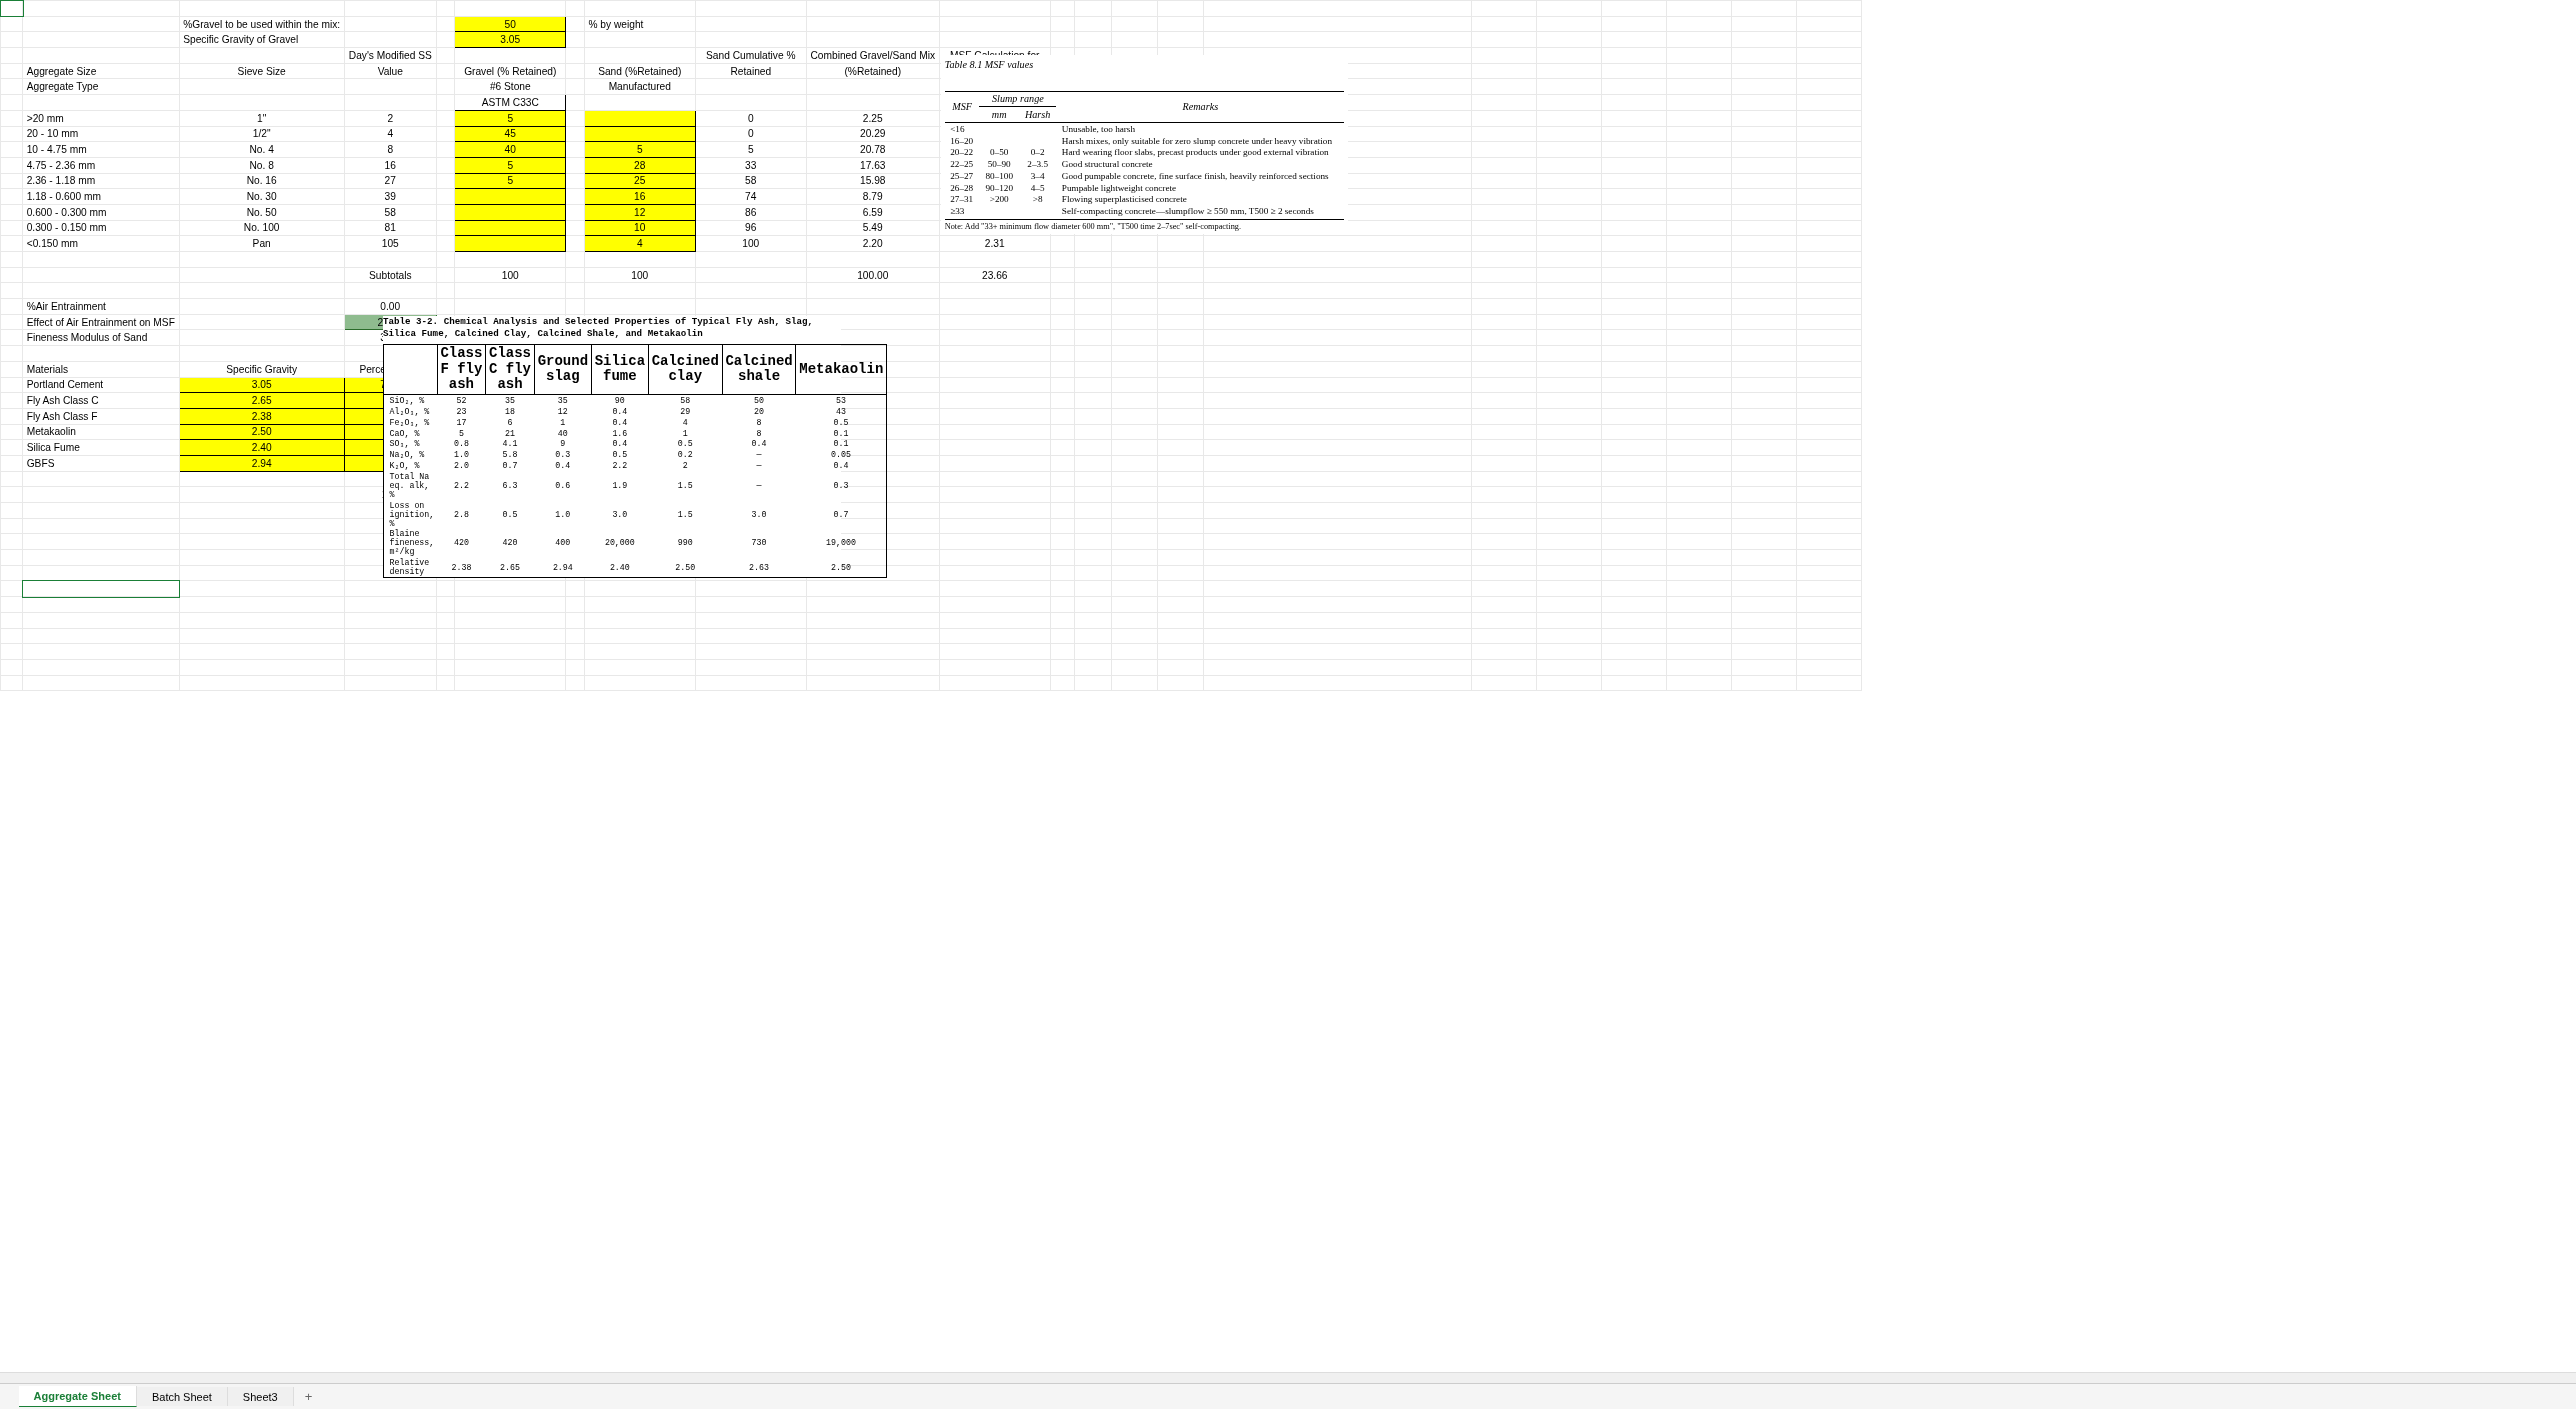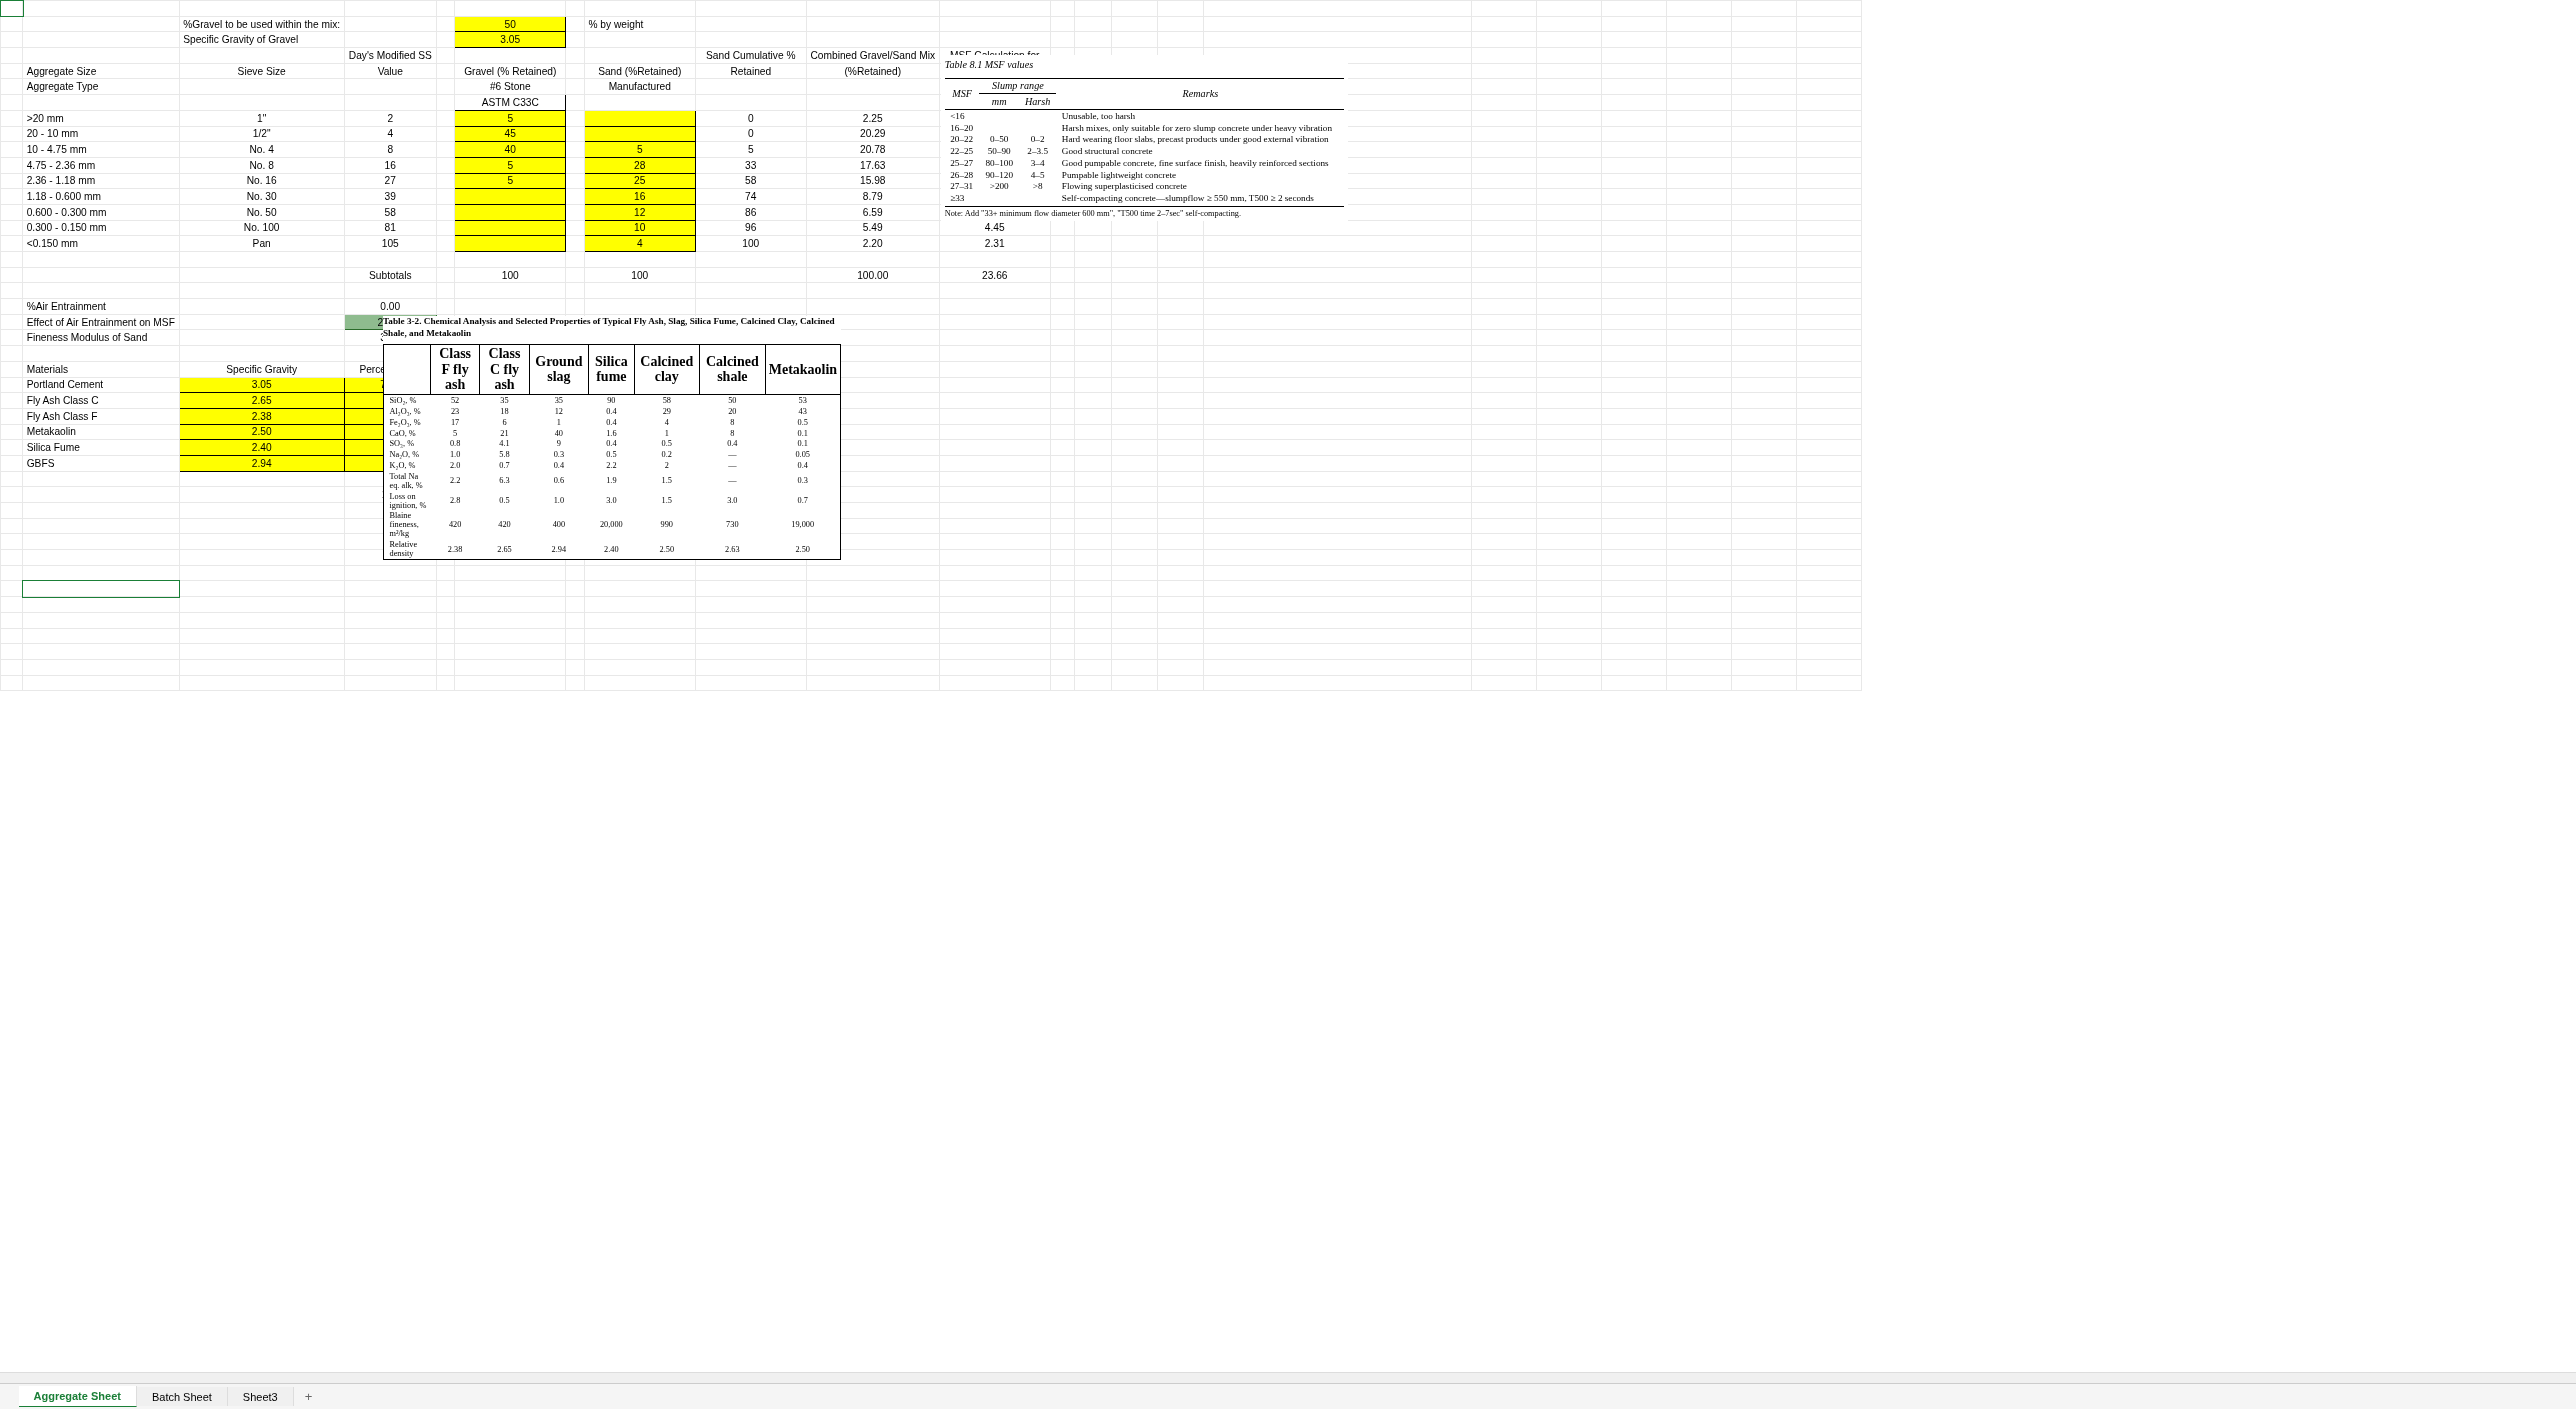--- a/index.html
+++ b/index.html
@@ -13,7 +13,7 @@
 .c{text-align:center}
 
 .msf-tbl{position:absolute;left:941px;top:55px;width:407px;font-family:Georgia,'Times New Roman',serif;font-size:10.2px;background:#fff;padding:3.7px}
-.msf-tbl .title{font-style:italic;font-size:10.2px;margin-bottom:8px}
+.msf-tbl .title{font-style:italic;font-size:10.2px;margin-bottom:21px}
 .msf-tbl table{border-collapse:collapse;width:100%}
 .msf-tbl th{border-top:0.9px solid #000;border-bottom:0.9px solid #000;padding:1.8px 5.5px;font-style:italic;font-weight:normal;text-align:center}
 .msf-tbl td{padding:0.9px 5.5px;font-size:9.2px;vertical-align:top}

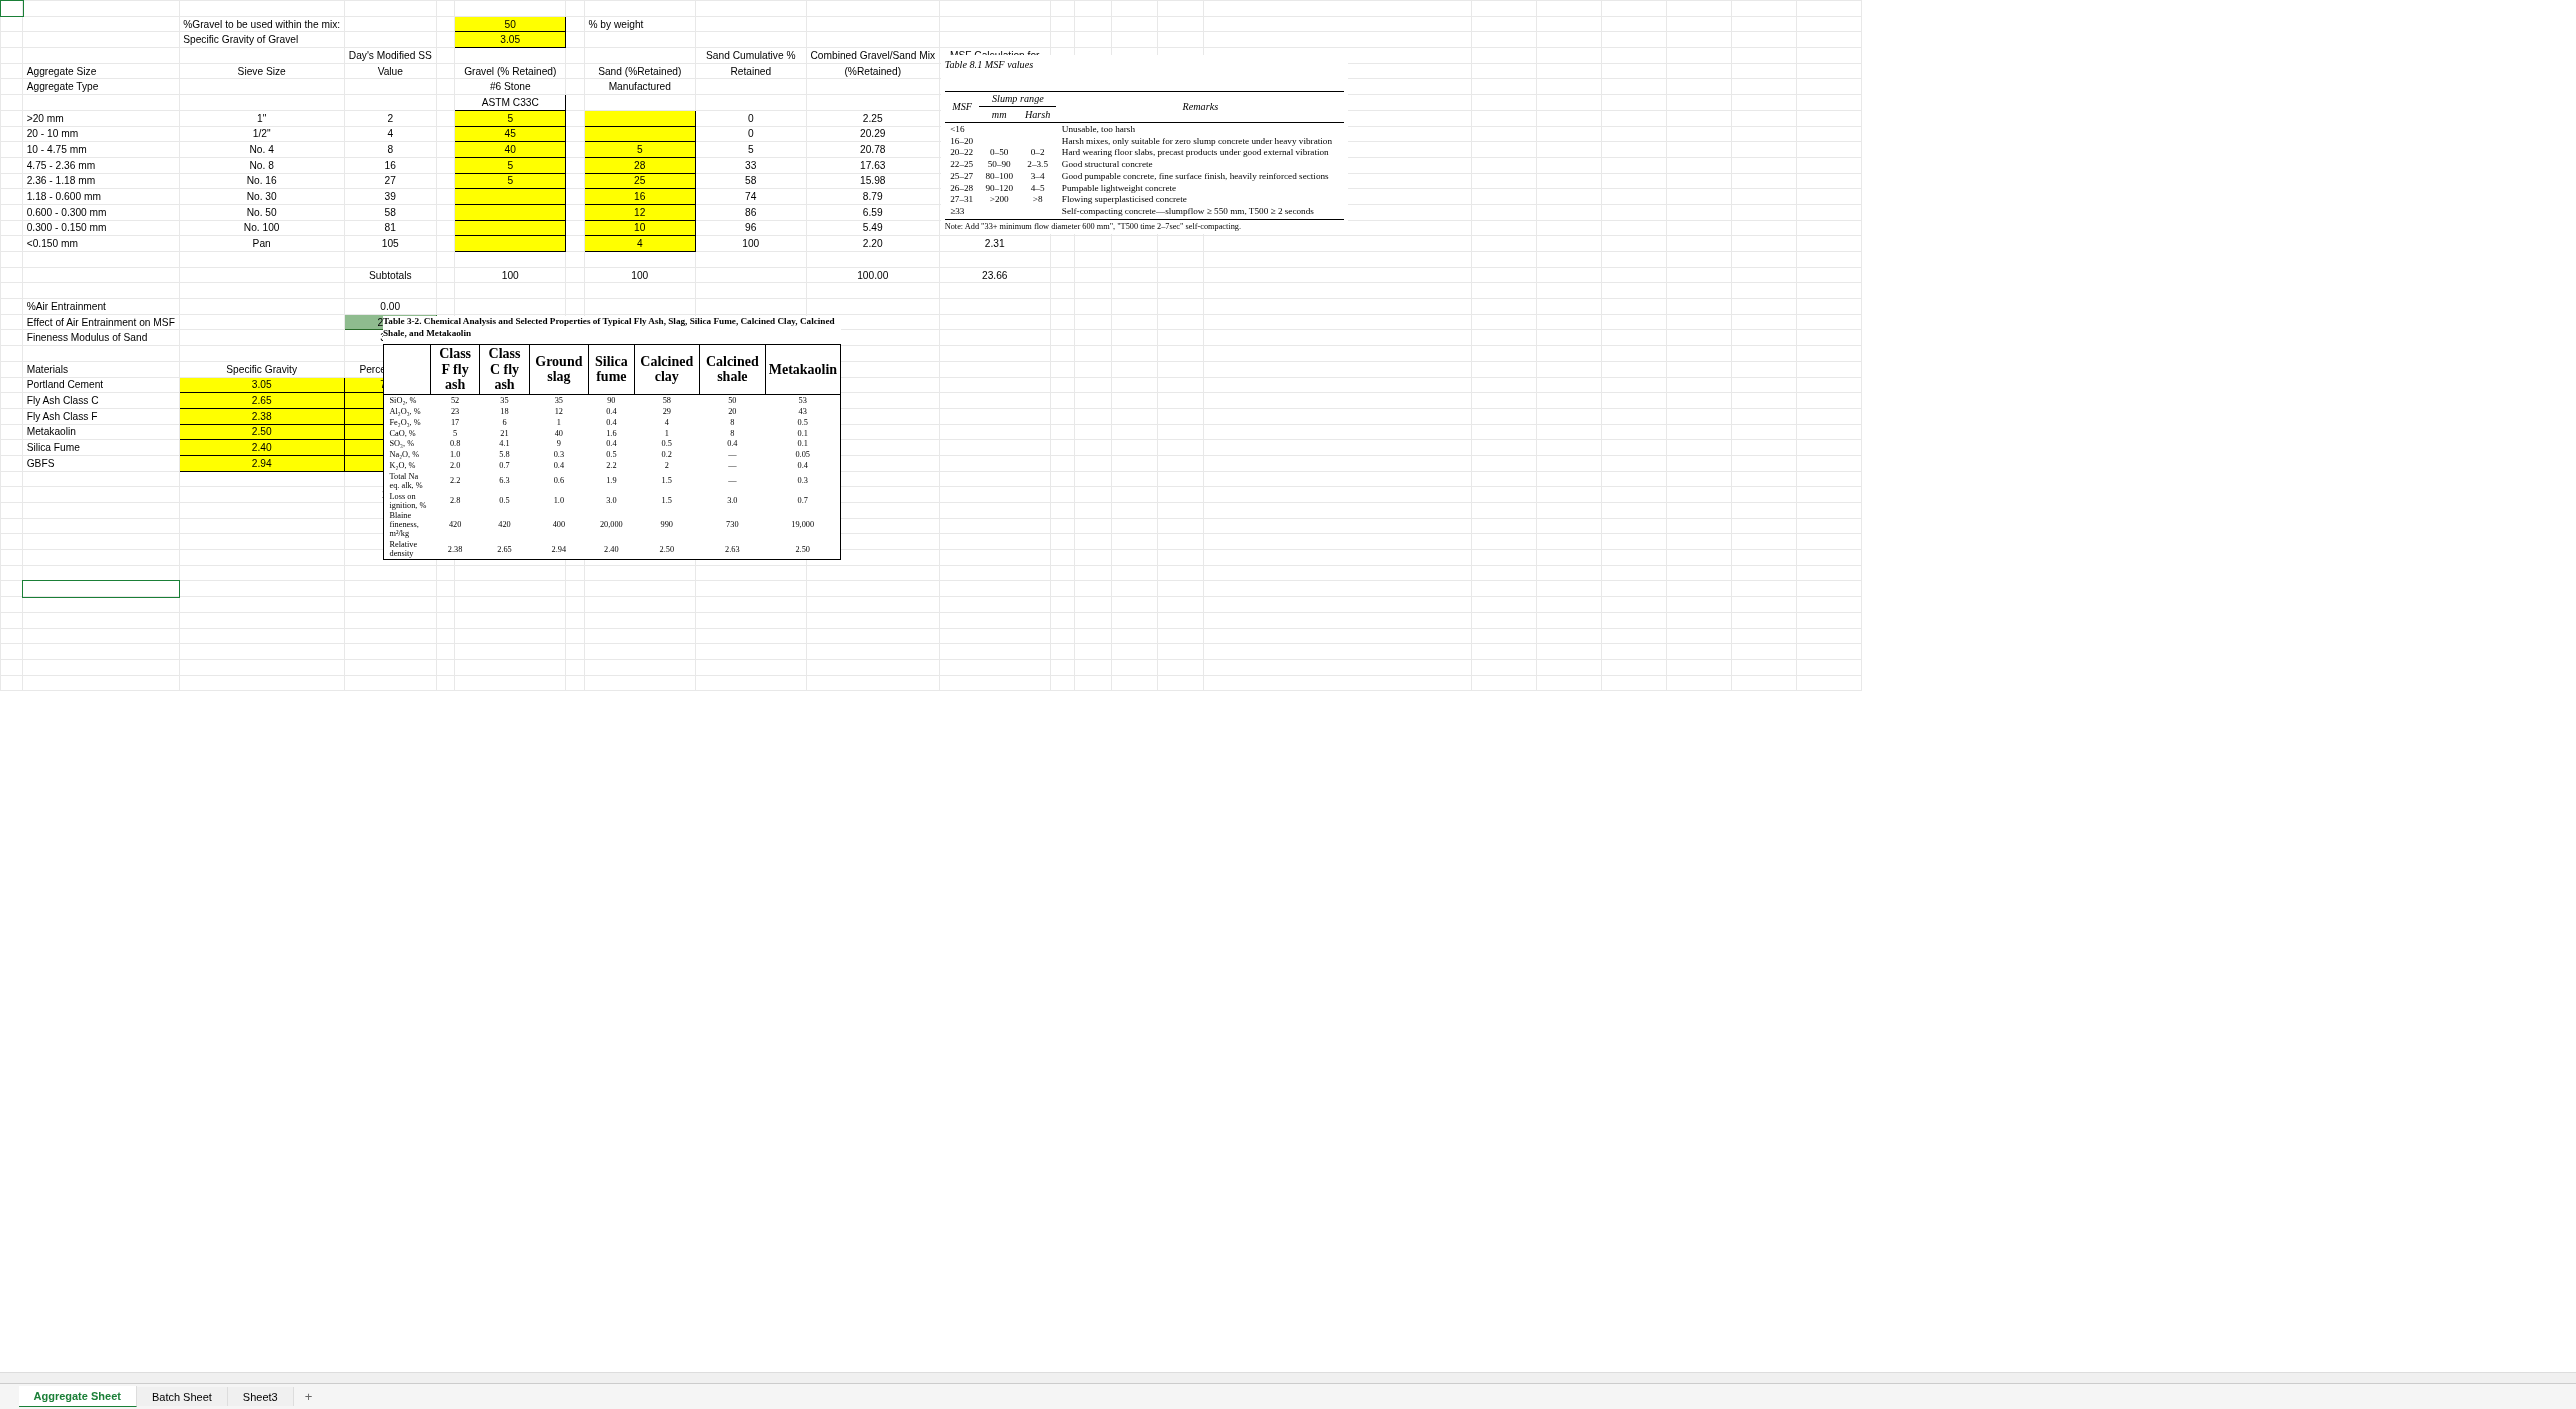--- a/index.html
+++ b/index.html
@@ -20,7 +20,7 @@
 .msf-tbl .remark{font-size:9.2px}
 .msf-tbl .note{font-size:8.3px;border-top:0.9px solid #000;padding-top:1.8px;margin-top:1.8px}
 
-.chem-tbl{position:absolute;left:383px;top:316px;width:458px;font-family:Liberation Serif, serif;font-size:9.2px;background:#fff}
+.chem-tbl{position:absolute;left:383px;top:316px;width:458px;font-family:Liberation Mono, monospace;font-size:9.2px;background:#fff}
 .chem-tbl .title{font-weight:bold;font-size:9.2px;margin-bottom:3.7px;line-height:1.3}
 .chem-tbl table{border-collapse:collapse;width:100%;border:0.9px solid #000}
 .chem-tbl th{border:0.9px solid #000;padding:1.8px 2.8px;font-weight:bold;font-size:14px;text-align:center;line-height:1.1}

